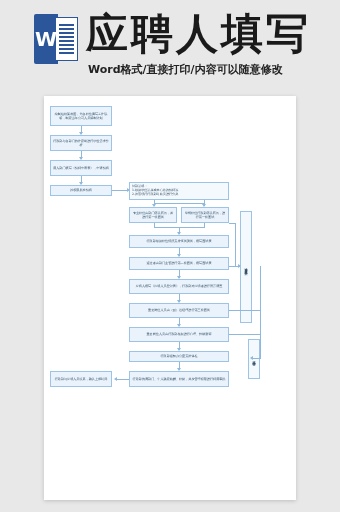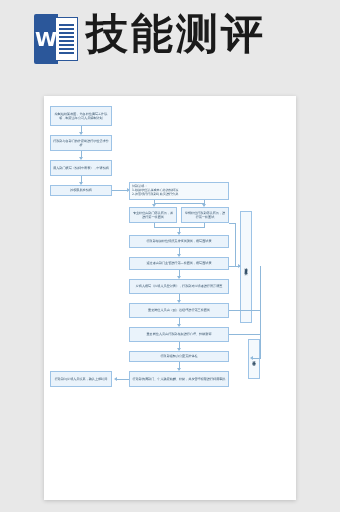--- a/index.html
+++ b/index.html
@@ -114,7 +114,7 @@
       </div>
     </div>
 
-    <div class="title">技能测评</div>
+    <div class="title">应聘人填写</div>
   </div>
 
   <div class="sheet-doc">

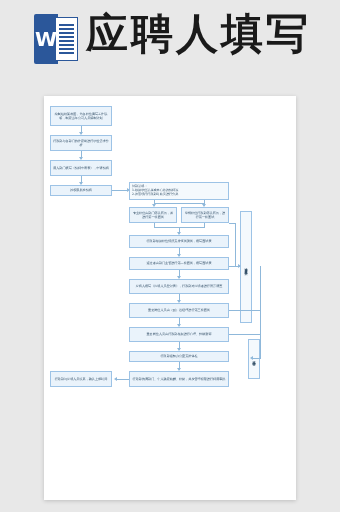--- a/index.html
+++ b/index.html
@@ -115,6 +115,7 @@
     </div>
 
     <div class="title">应聘人填写</div>
+    <div class="subtitle">Word格式/直接打印/内容可以随意修改</div>
   </div>
 
   <div class="sheet-doc">

